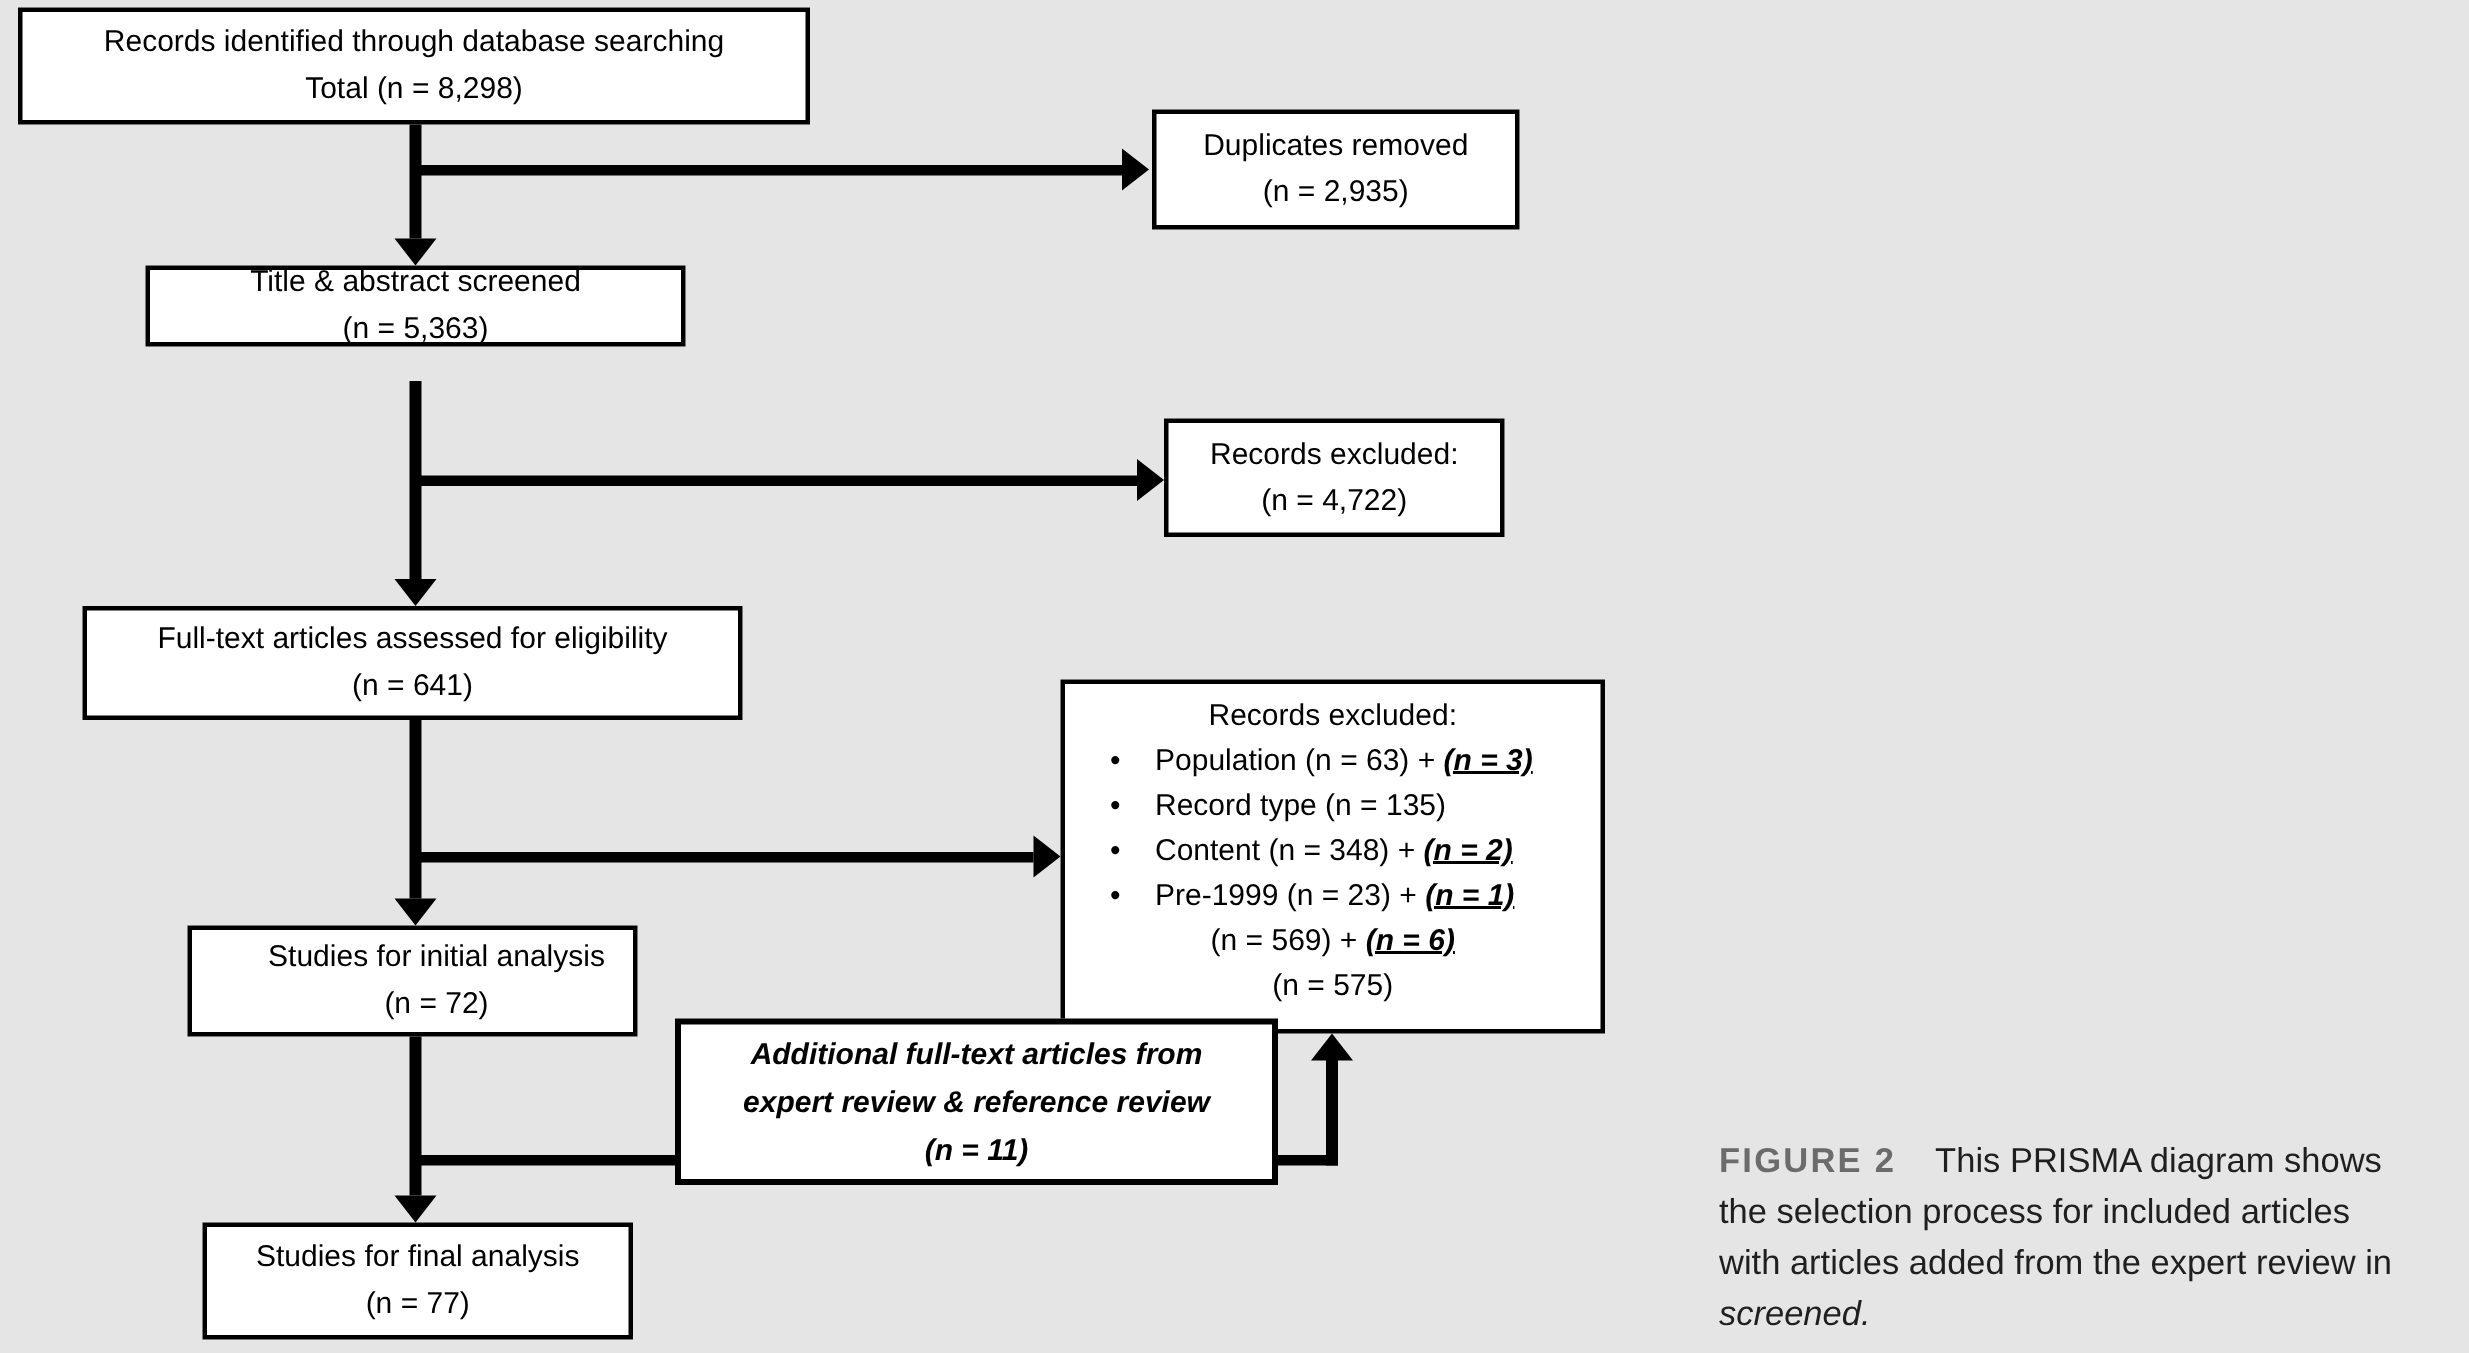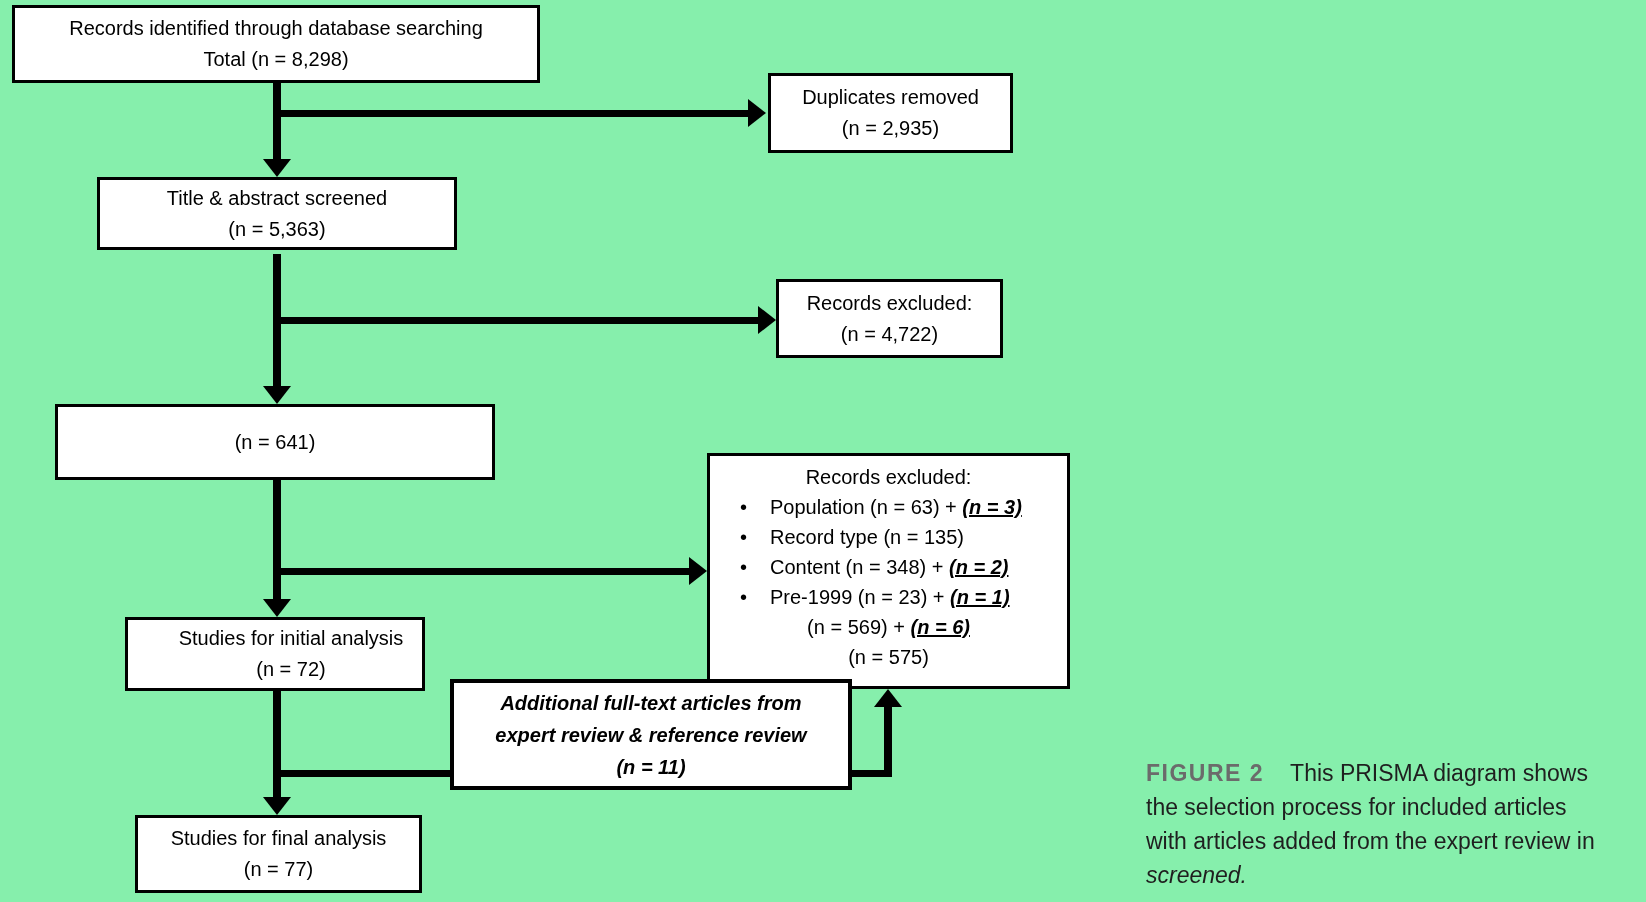--- a/index.html
+++ b/index.html
@@ -6,7 +6,7 @@
   #canvas{
     position:relative;
     width:1646px;height:902px;
-    background:#86efac;
+    background:#e5e5e5;
     font-family:"Liberation Sans", sans-serif;
     color:#000000;
     overflow:hidden;

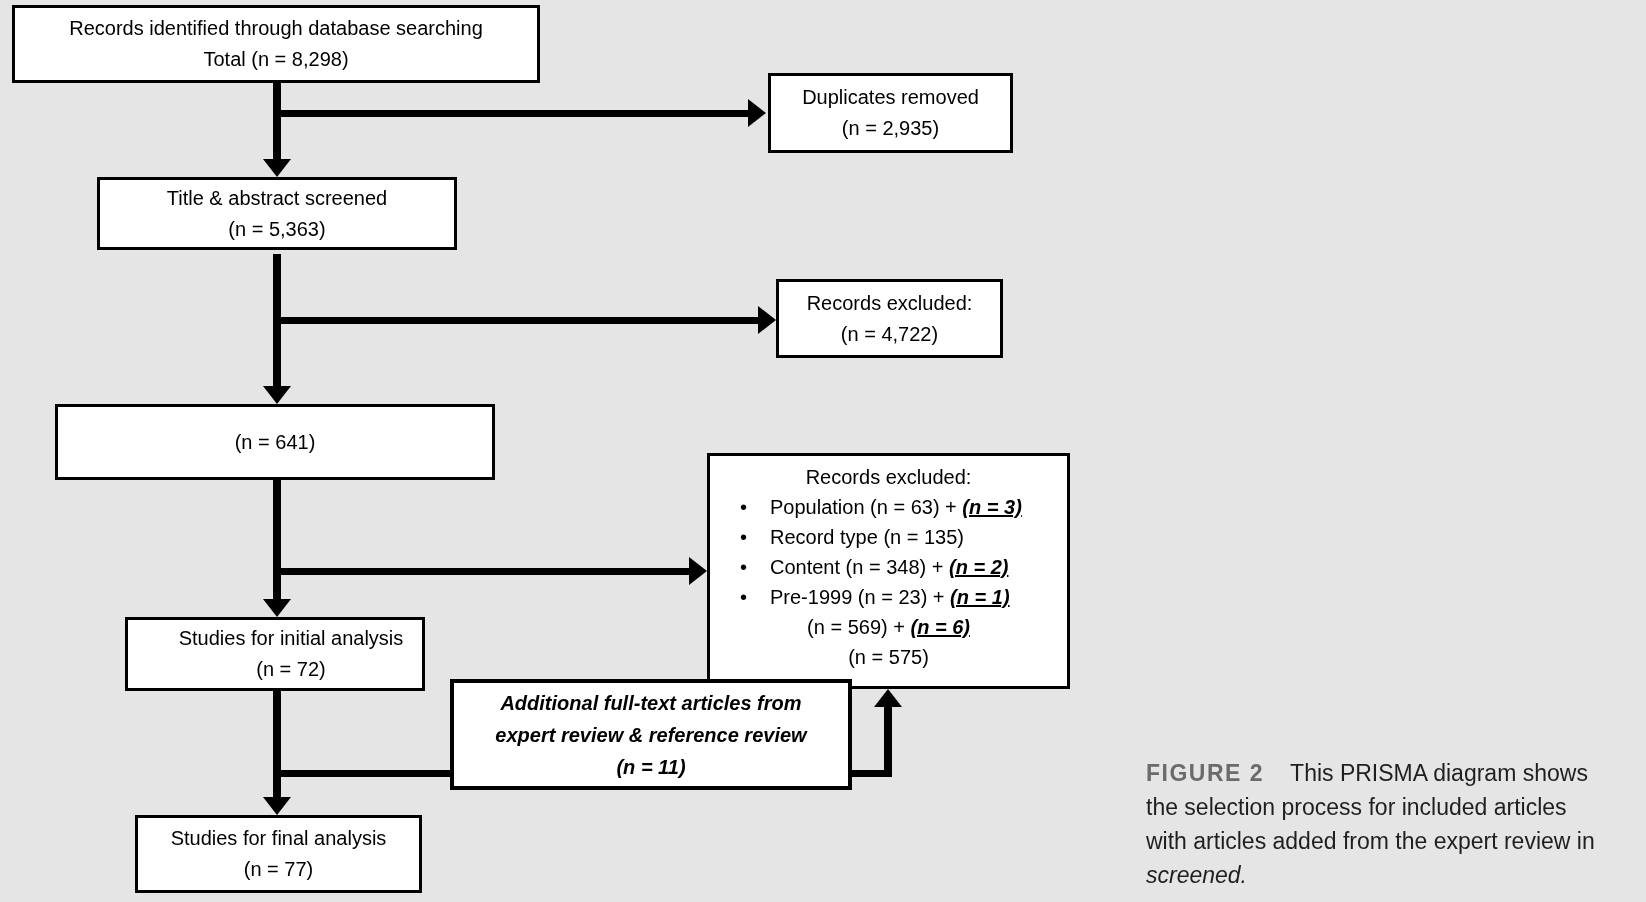--- a/index.html
+++ b/index.html
@@ -27,7 +27,7 @@
   }
   #box-identified      {left:12px;  top:5px;   width:528px; height:78px;}
   #box-duplicates      {left:768px; top:73px;  width:245px; height:80px;}
-  #box-screened        {left:97px;  top:177px; width:360px; height:73px;}
+  #box-screened        {left:97px;  top:177px; width:360px; height:54px;}
   #box-excl-screen     {left:776px; top:279px; width:227px; height:79px;}
   #box-fulltext        {left:55px;  top:404px; width:440px; height:76px;}
   #box-excl-fulltext   {left:707px; top:453px; width:363px; height:236px;

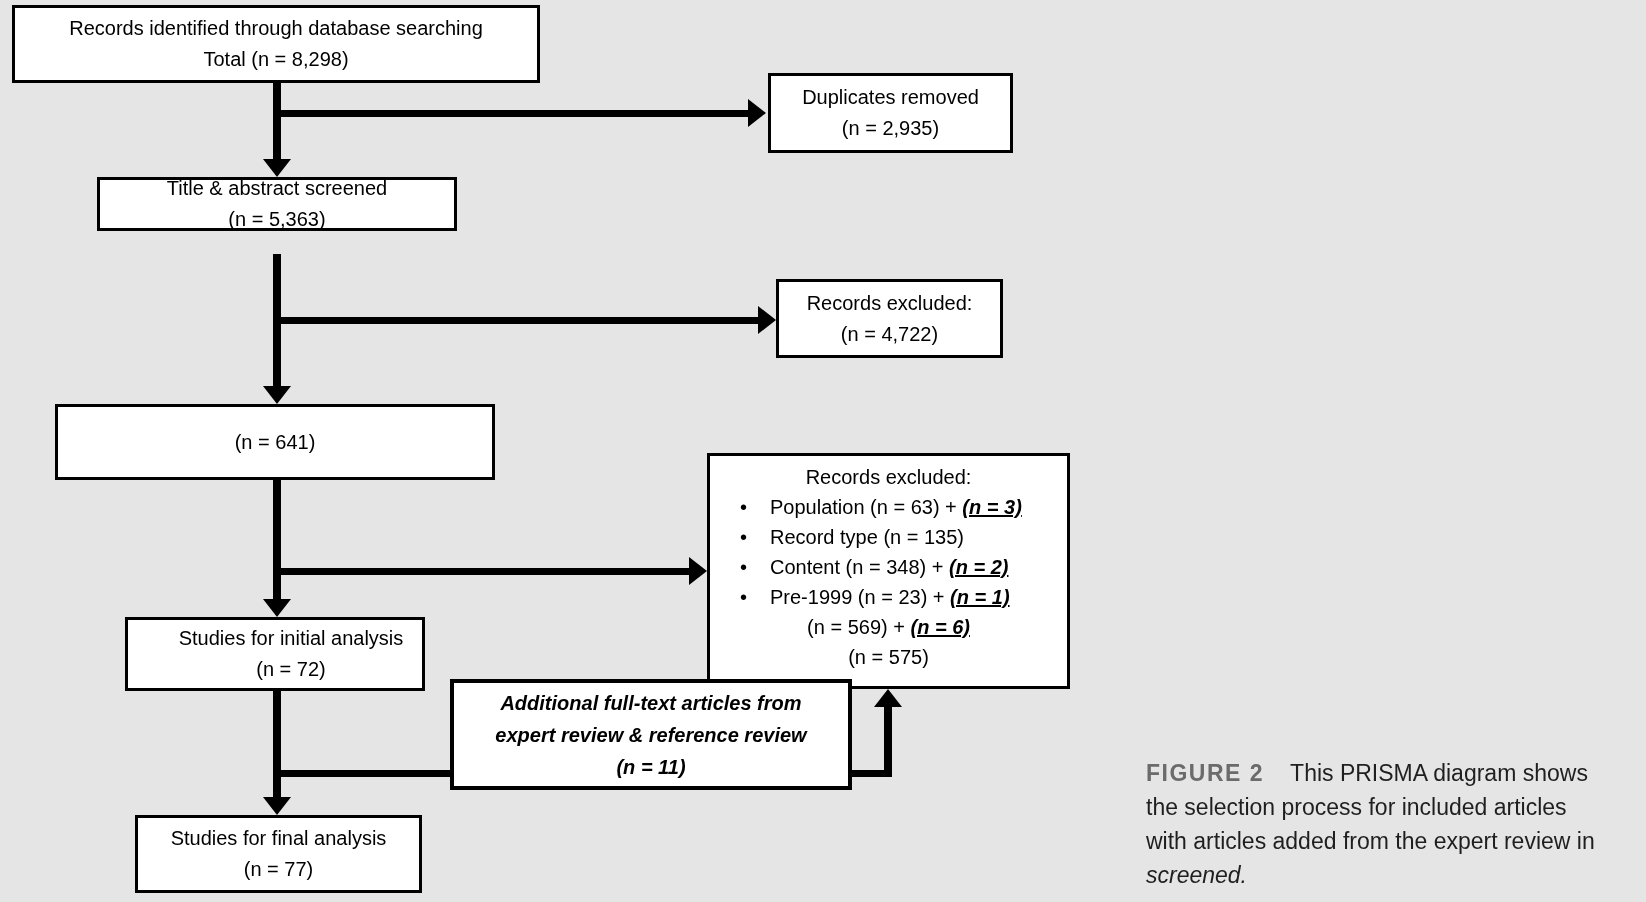--- a/index.html
+++ b/index.html
@@ -94,6 +94,7 @@
   </div>
 
   <div class="fbox" id="box-fulltext">
+    <div>Full-text articles assessed for eligibility</div>
     <div>(n = 641)</div>
   </div>
 

